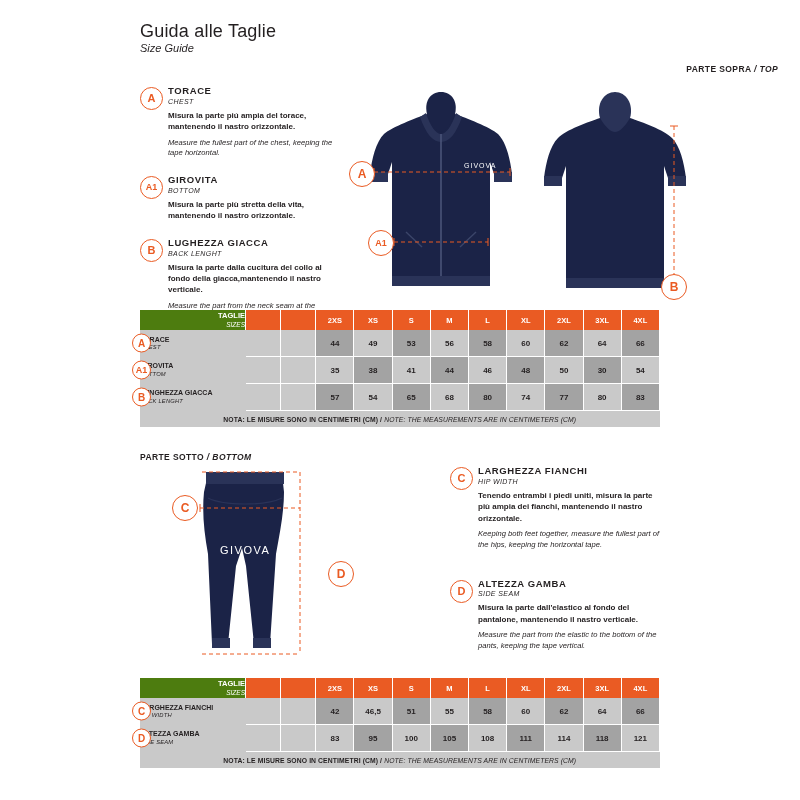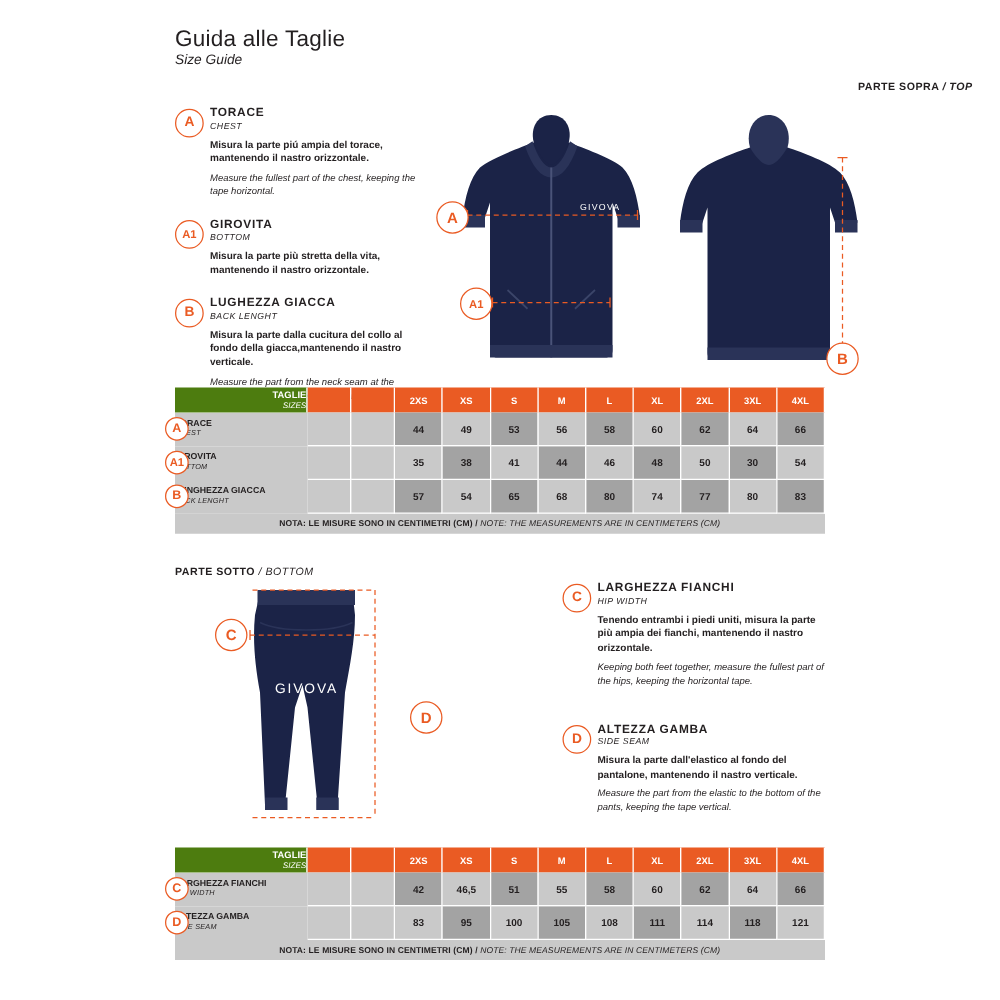--- a/index.html
+++ b/index.html
@@ -90,7 +90,7 @@
     position:absolute;left:140px;top:452px;
     font-size:8.5px;font-weight:bold;letter-spacing:.4px;
   }
-  .bot-label i{font-weight:400;font-style:italic;}
+  .bot-label i{font-weight:700;font-style:italic;}
 
   .bot-legend{position:absolute;left:450px;top:466px;width:215px;}
 

